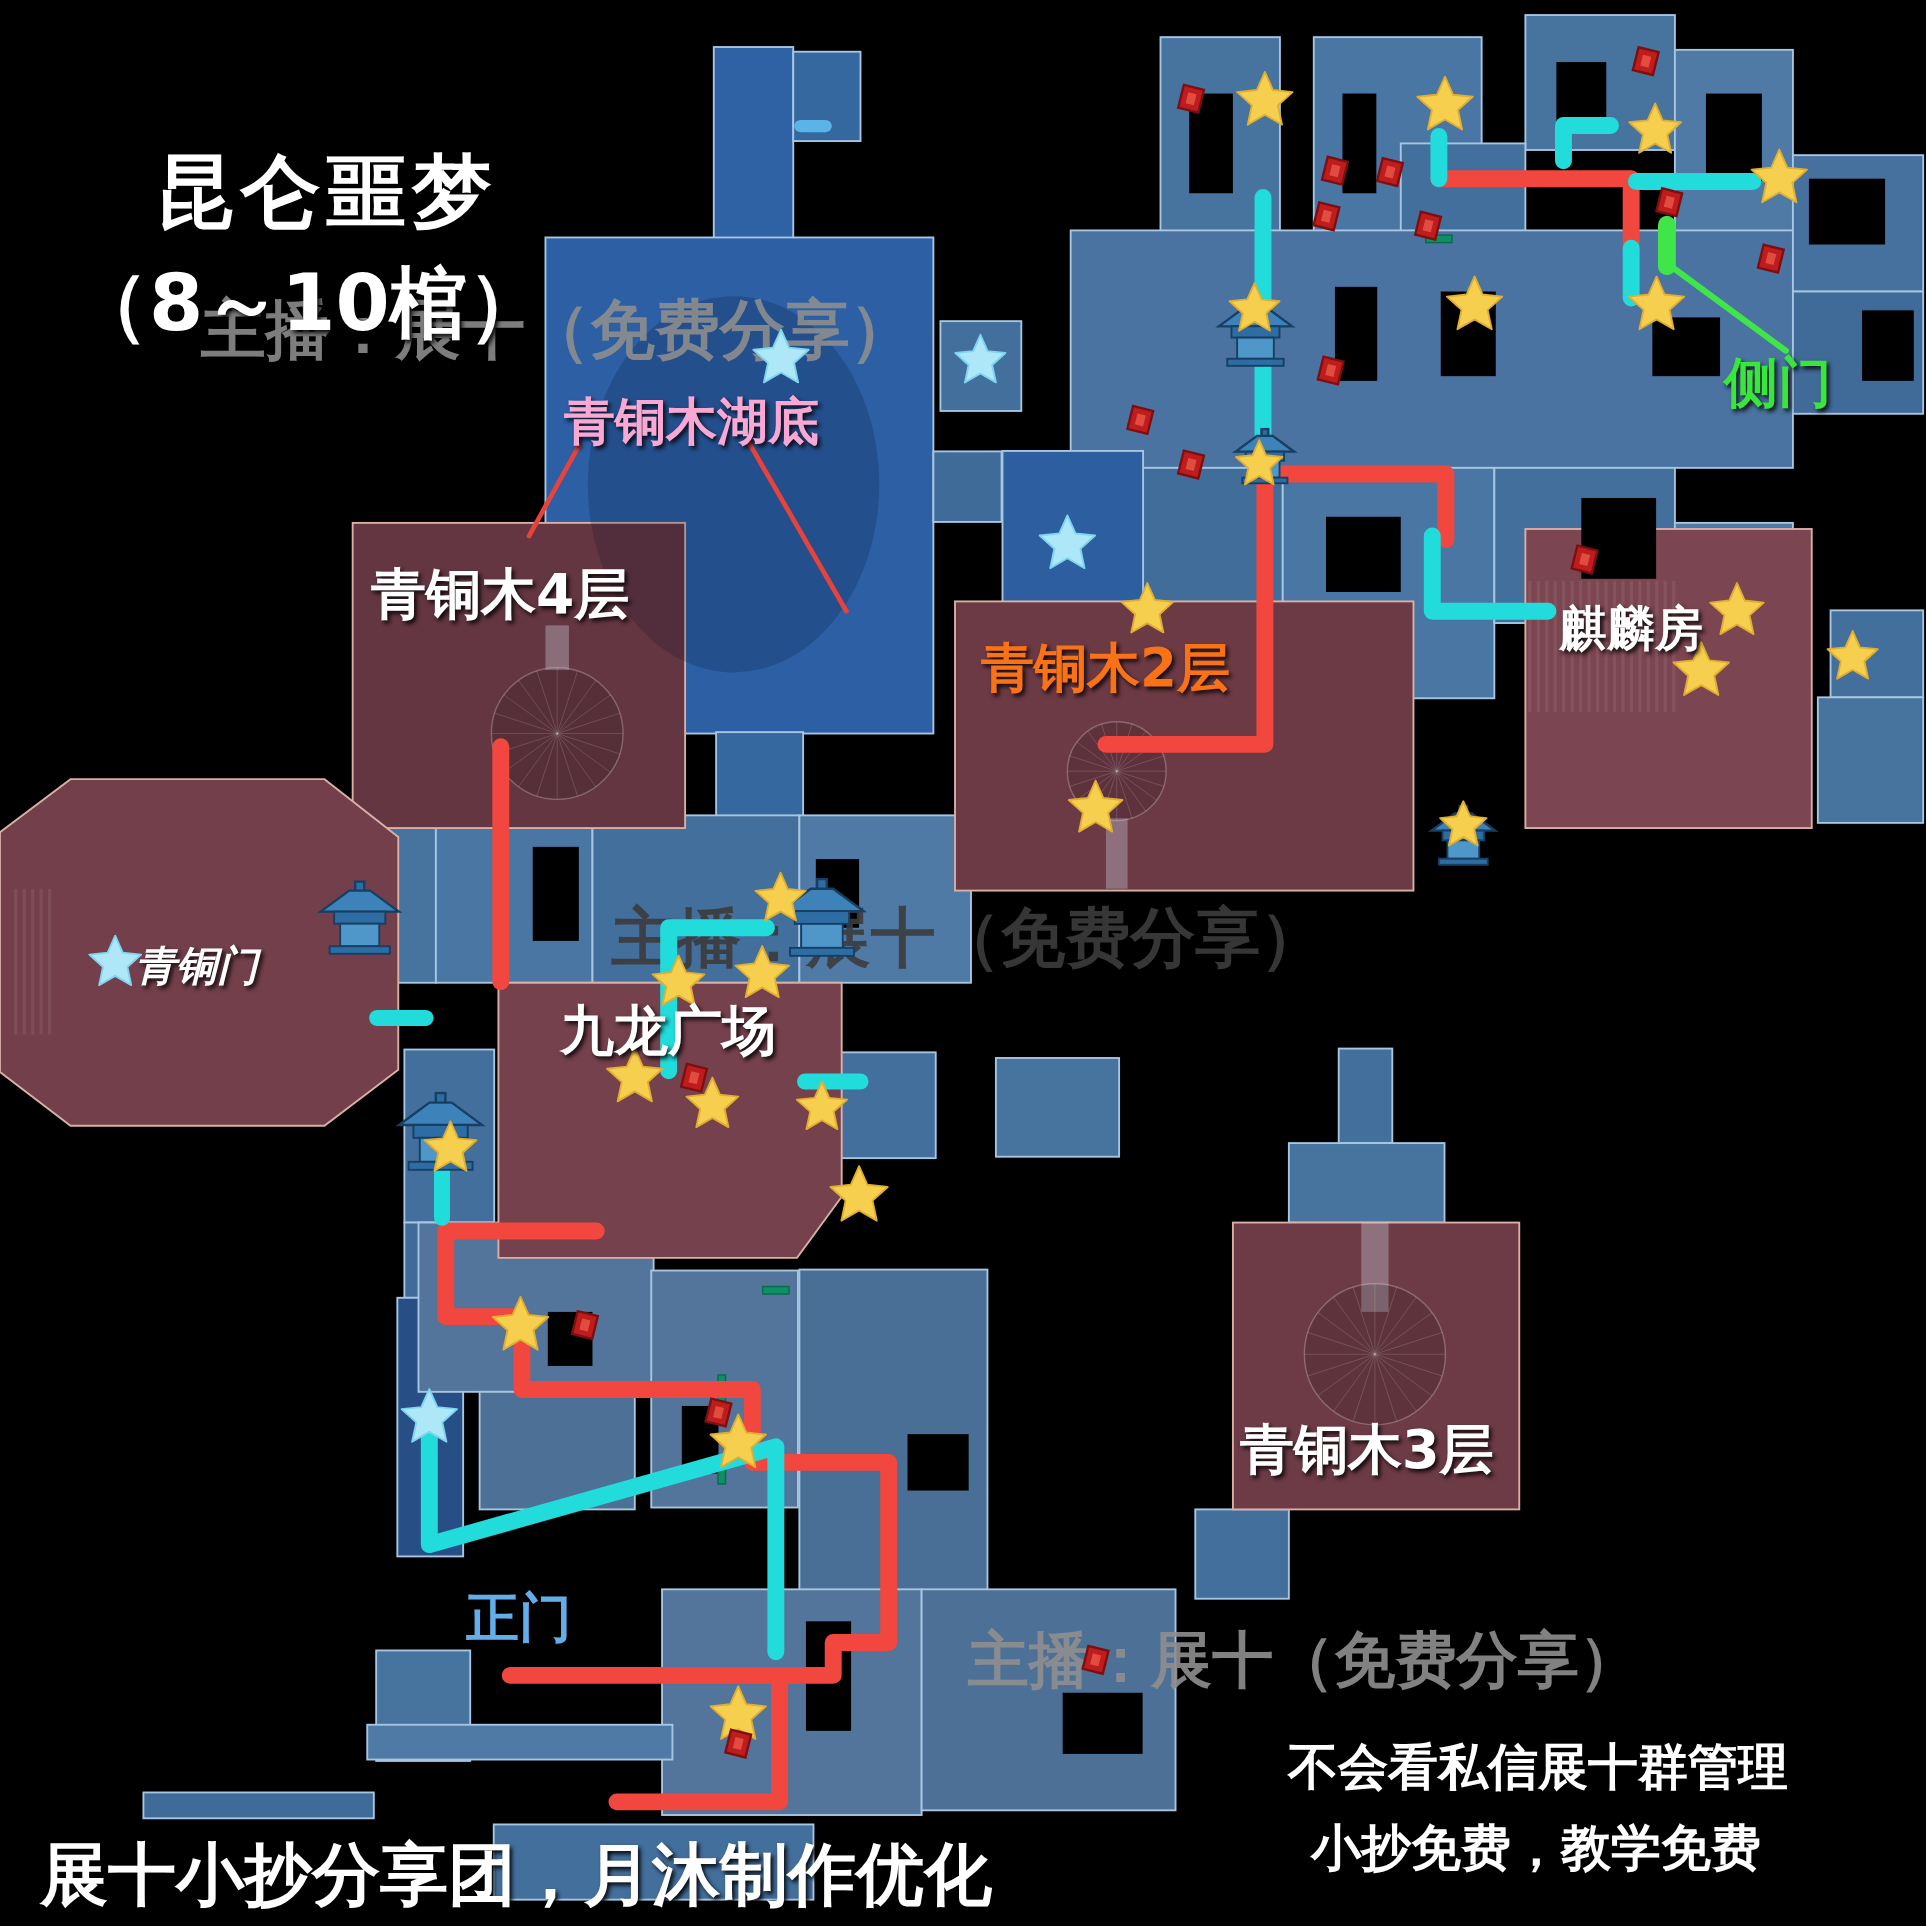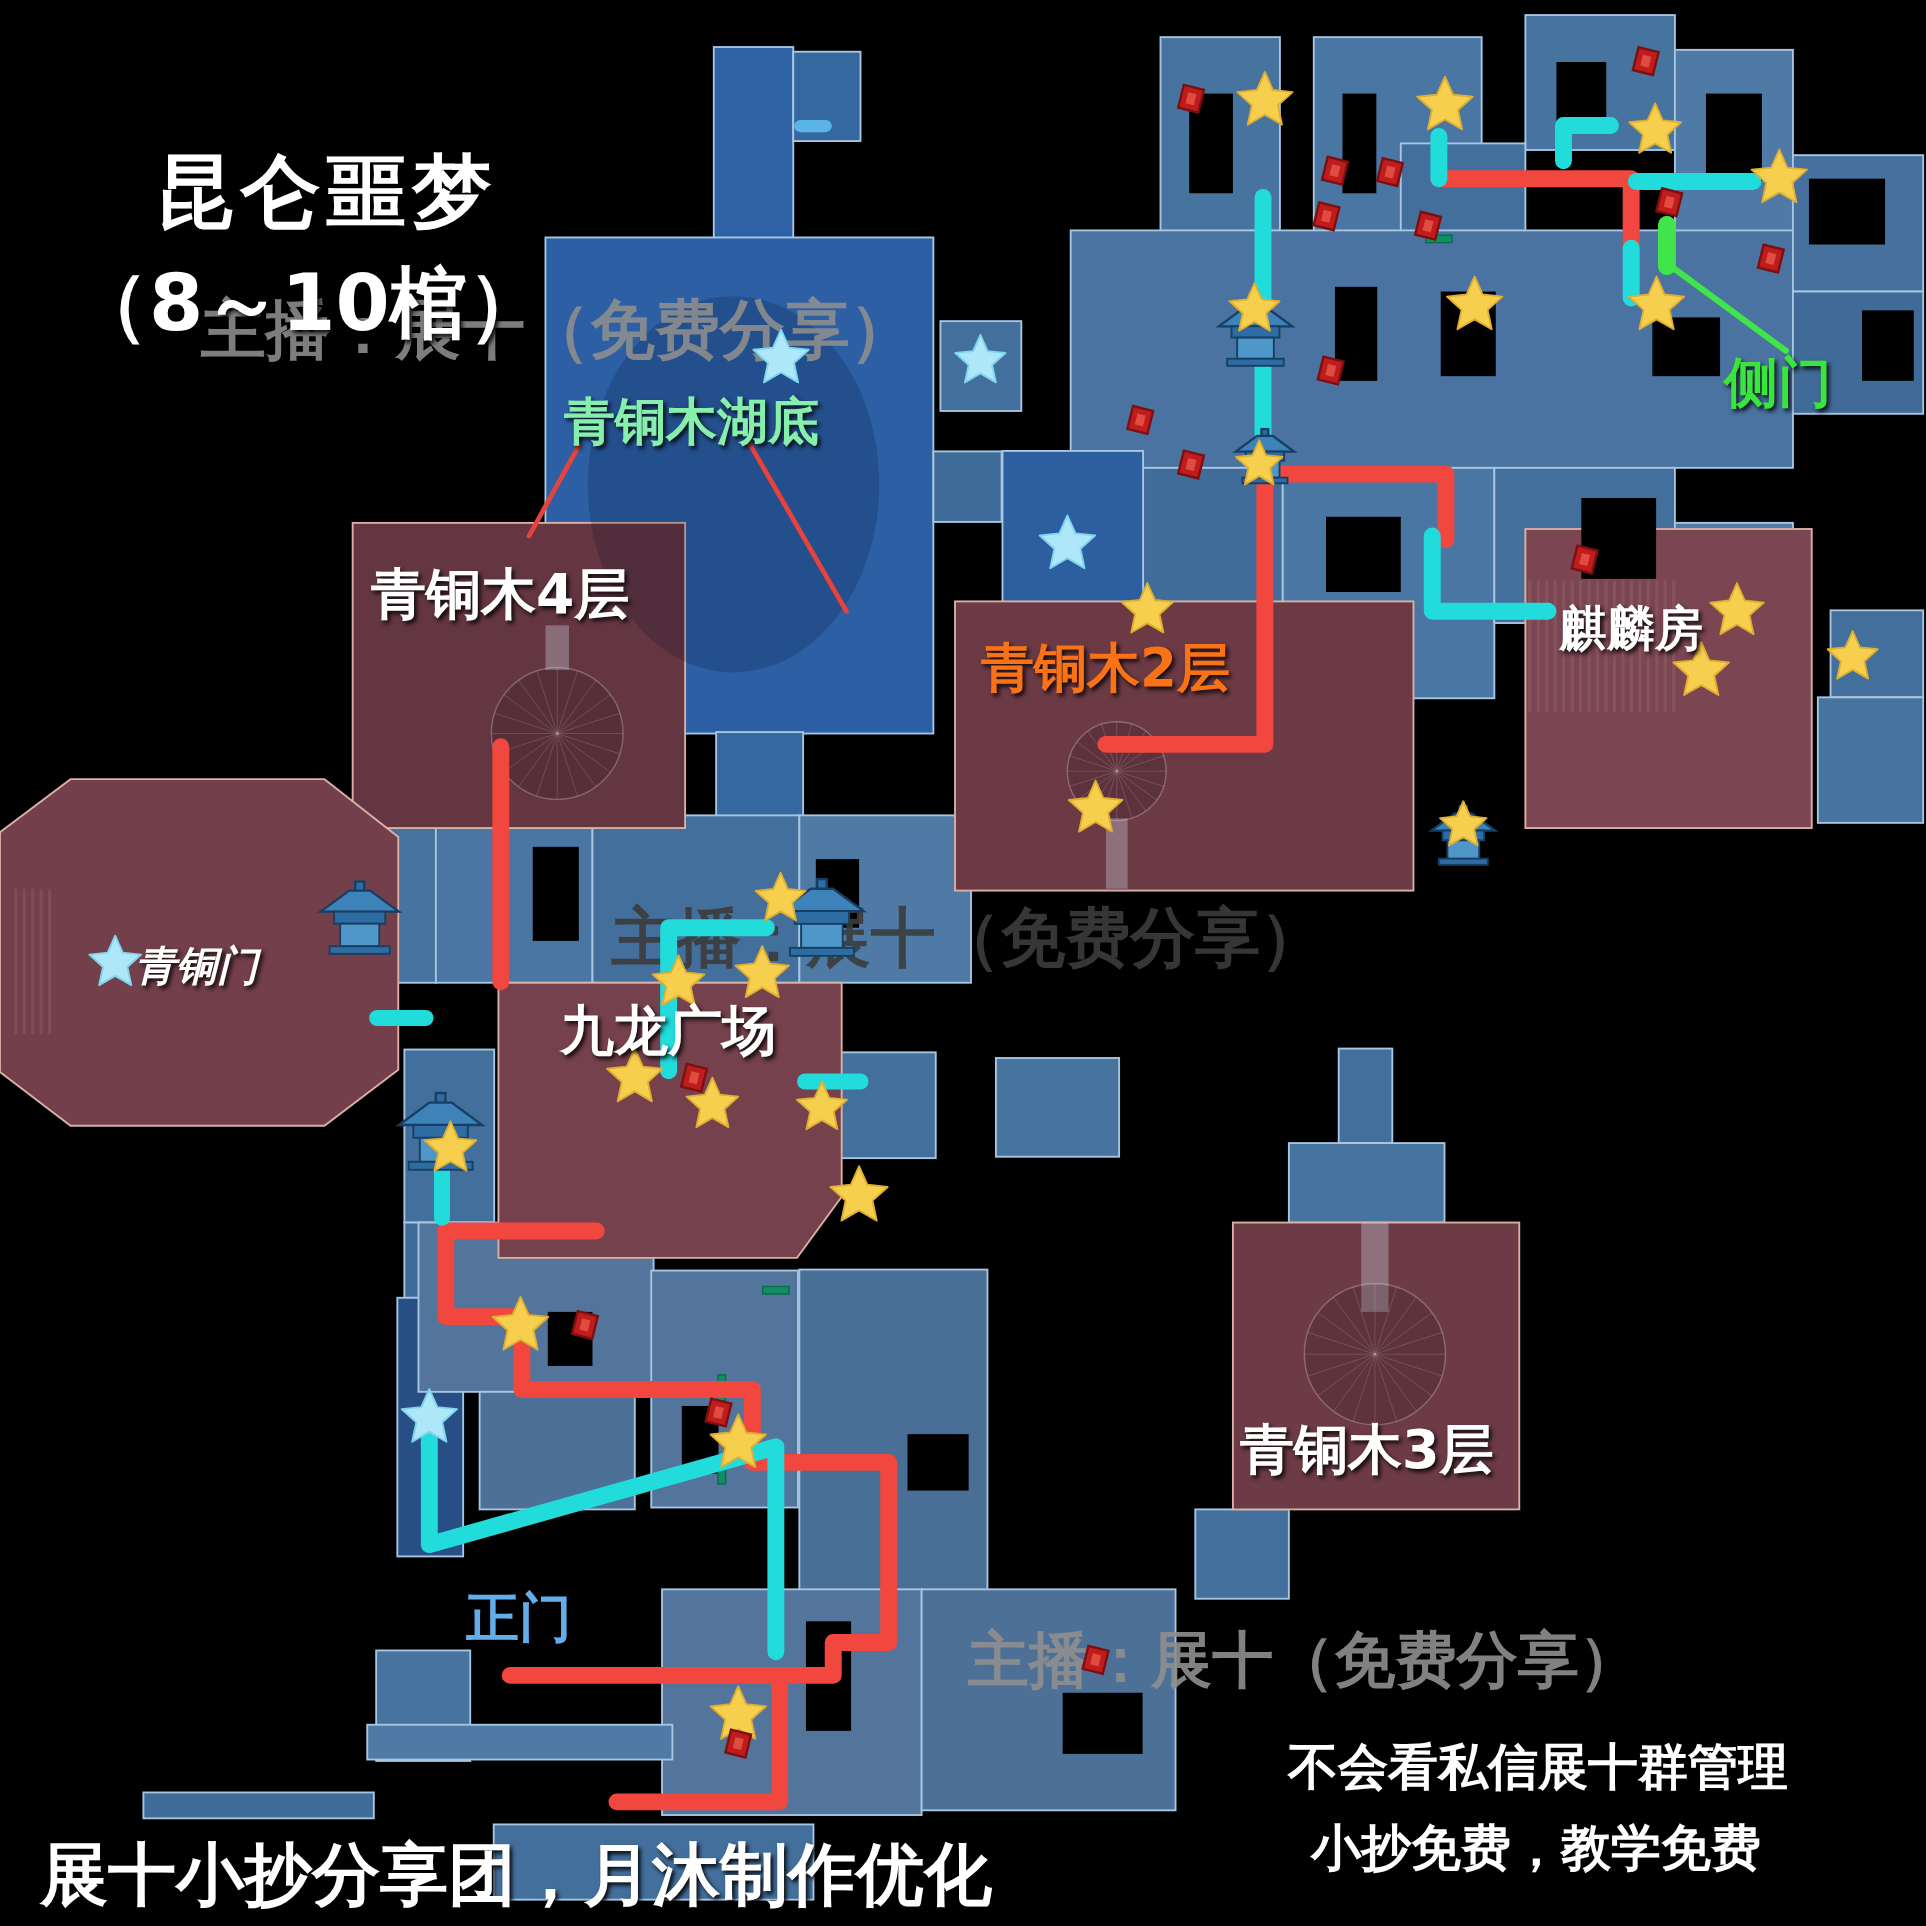--- a/index.html
+++ b/index.html
@@ -308,7 +308,7 @@
   <div class="txt title-line" id="title1">昆仑噩梦</div>
   <div class="txt title-line" id="title2">（8～10棺）</div>
 
-  <div class="txt map-label" style="left: 564px; top: 388px; font-size: 51px; color: #86efac;">青铜木湖底</div>
+  <div class="txt map-label" style="left: 564px; top: 388px; font-size: 51px; color: #f9a8d4;">青铜木湖底</div>
   <div class="txt map-label" style="left: 371px; top: 558px; font-size: 55px; color: rgb(255, 255, 255);">青铜木4层</div>
   <div class="txt map-label" style="left: 981px; top: 633px; font-size: 53px; color: #f97316;">青铜木2层</div>
   <div class="txt map-label" style="left: 1559px; top: 597px; font-size: 48px; color: rgb(255, 255, 255);">麒麟房</div>

